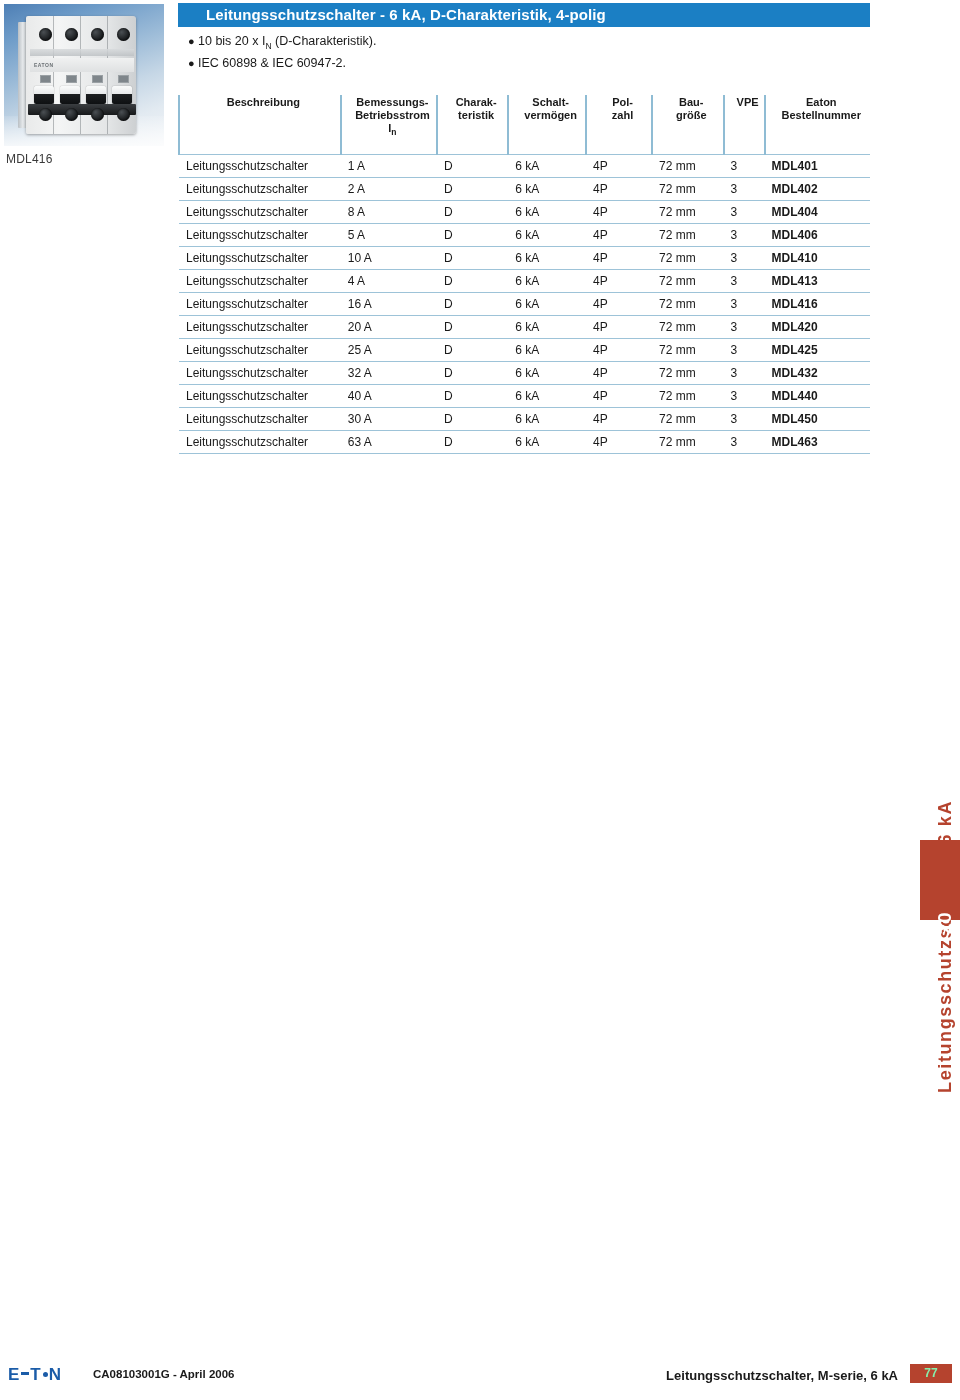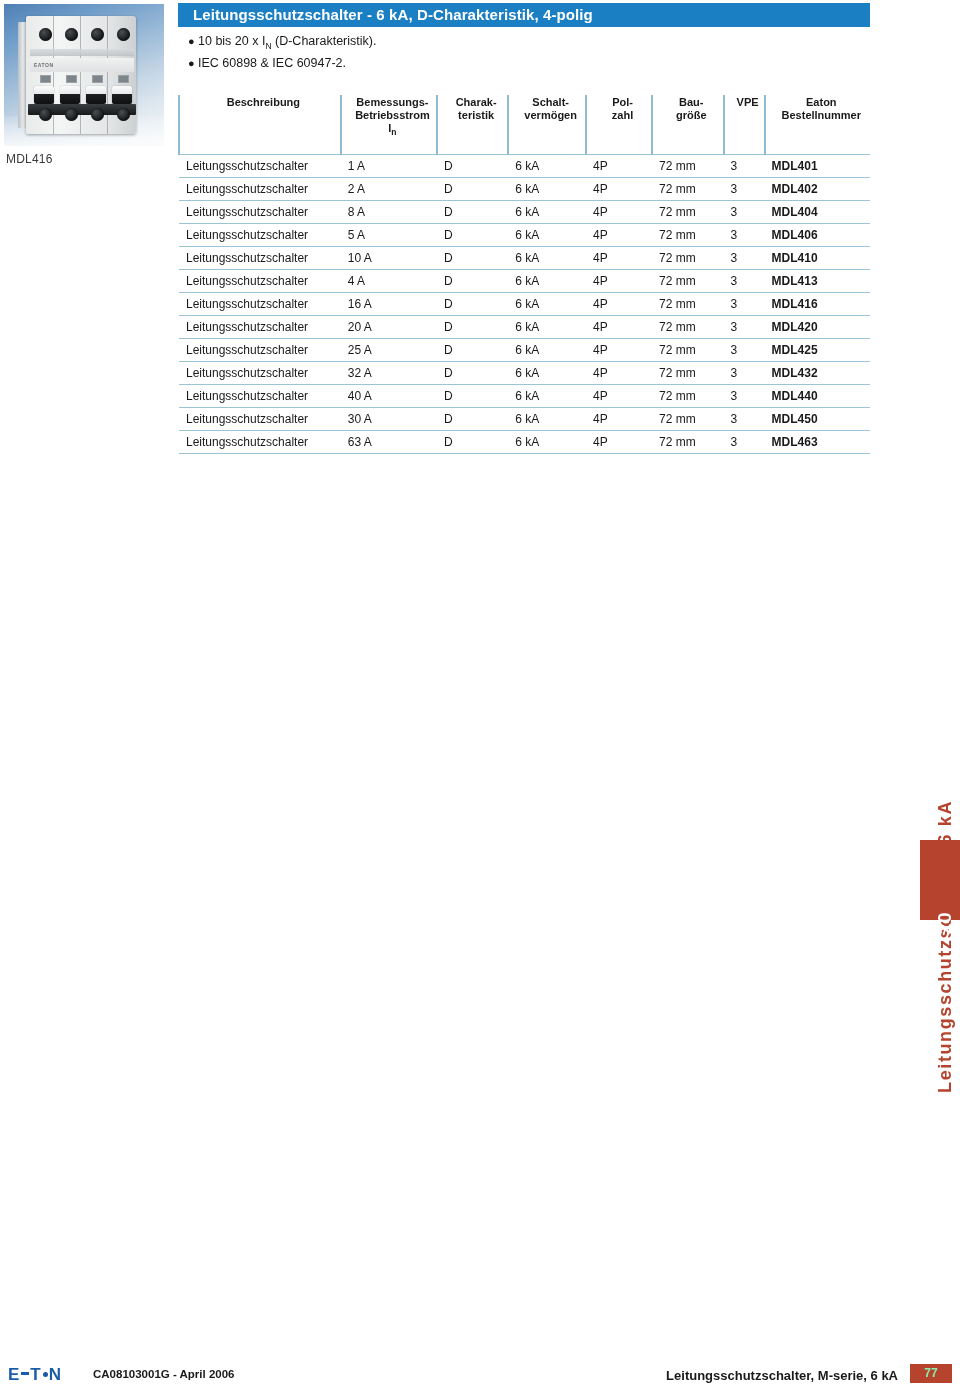--- a/index.html
+++ b/index.html
@@ -158,7 +158,7 @@
     font-size: 15px;
     font-weight: bold;
     line-height: 24px;
-    padding-left: 15px;
+    padding-left: 28px;
     box-sizing: border-box;
     letter-spacing: .1px;
   }

